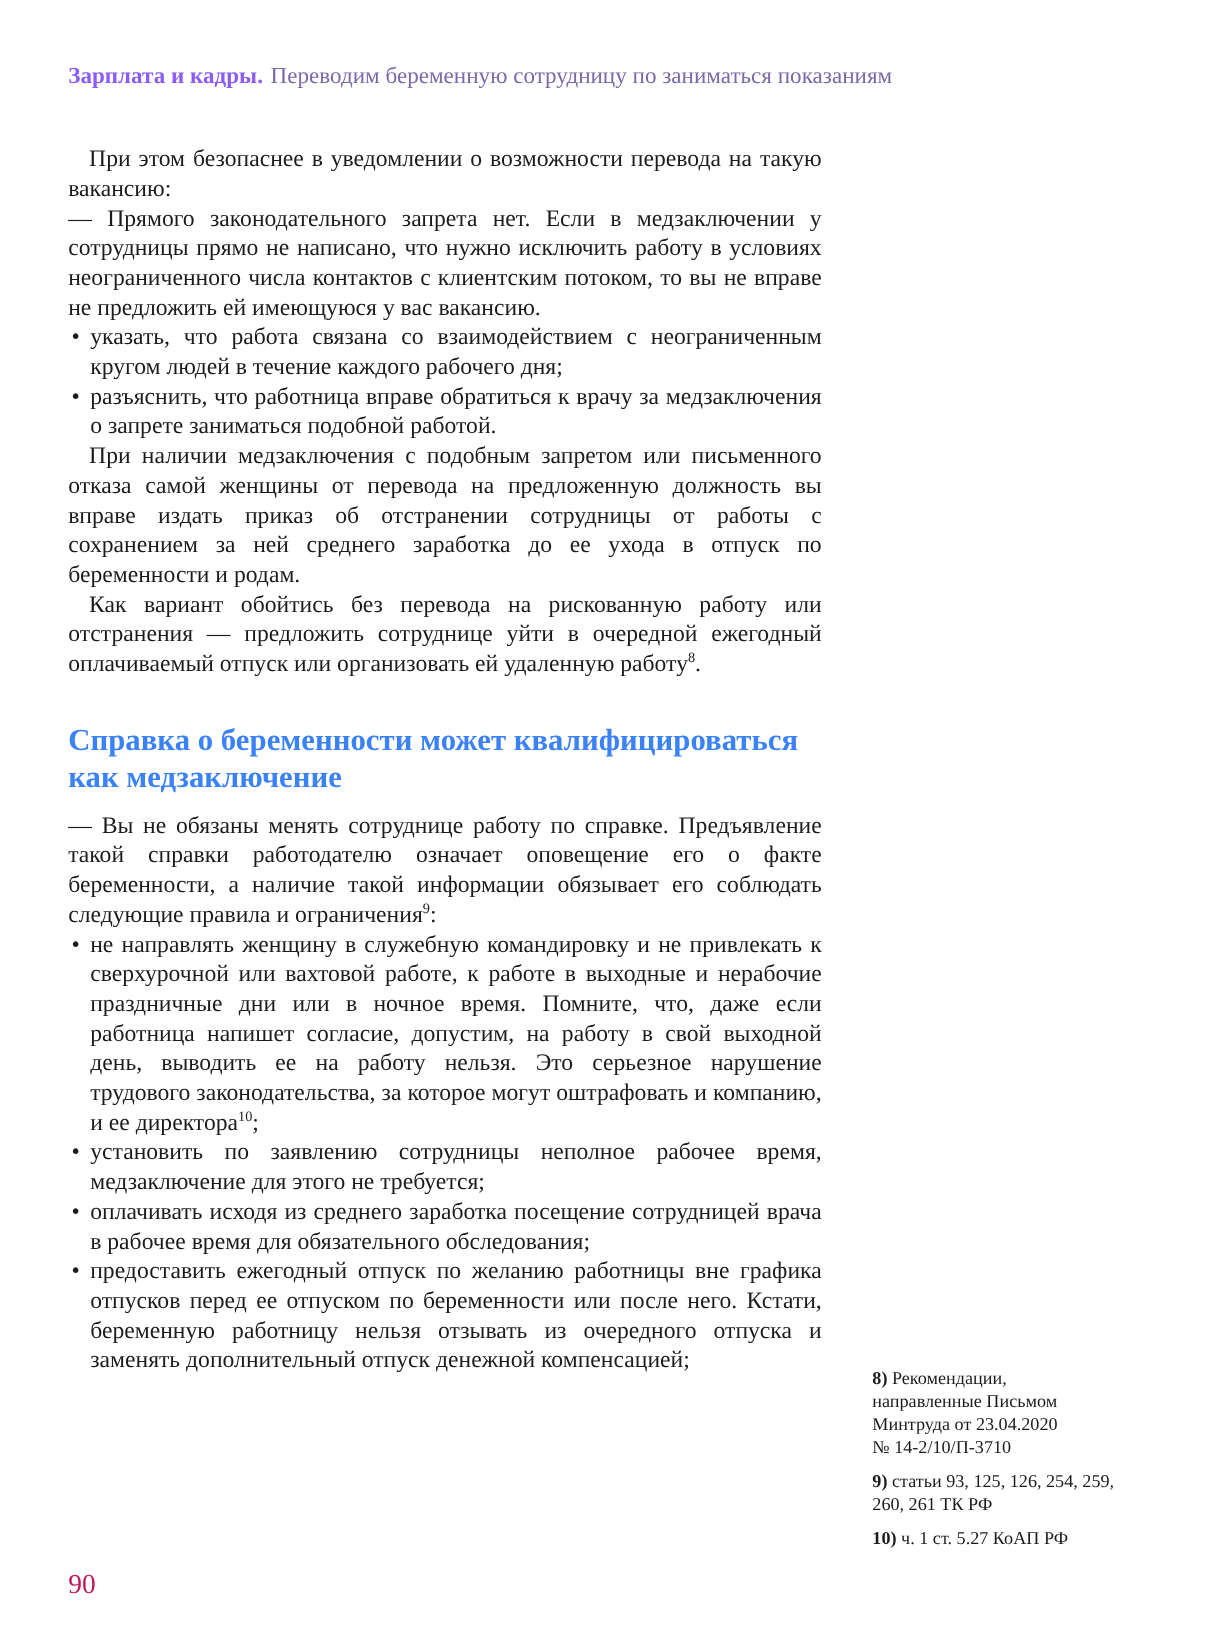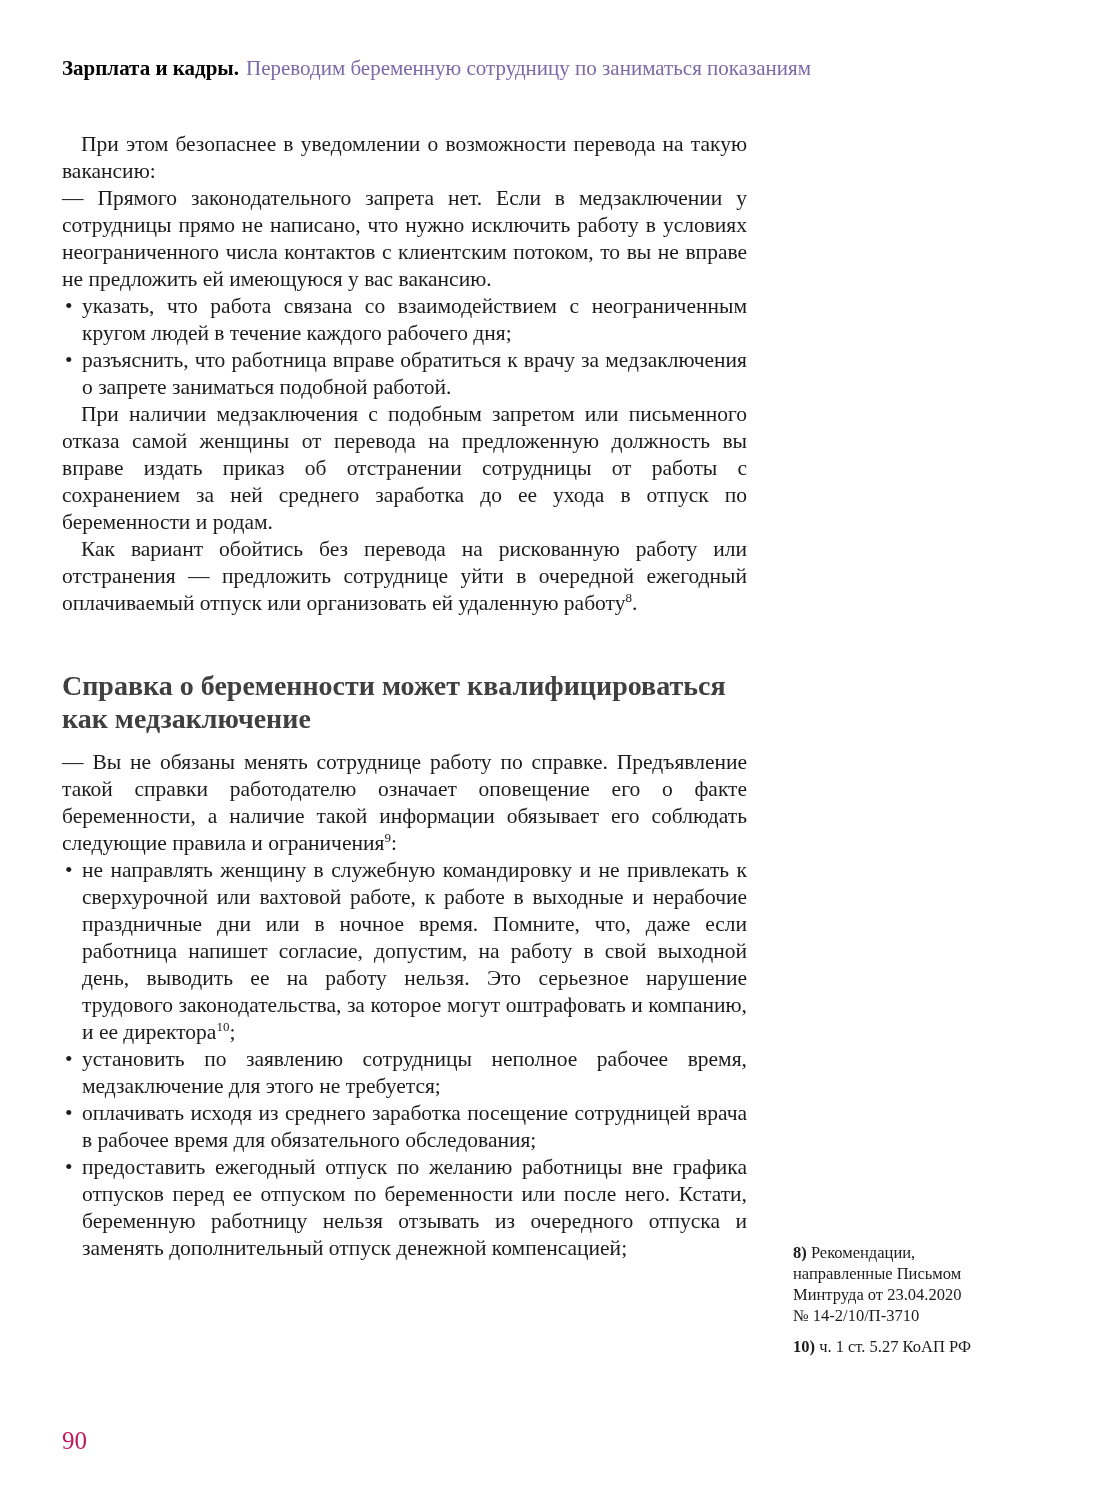--- a/index.html
+++ b/index.html
@@ -21,7 +21,7 @@
     line-height: 26px;
     white-space: nowrap;
   }
-  .brand { font-weight: bold; color: #000000; margin-right: 7px; }
+  .brand { font-weight: bold; color: #8b5cf6; margin-right: 7px; }
   .subtitle { color: #7a69a8; }
   .main-col {
     position: absolute;

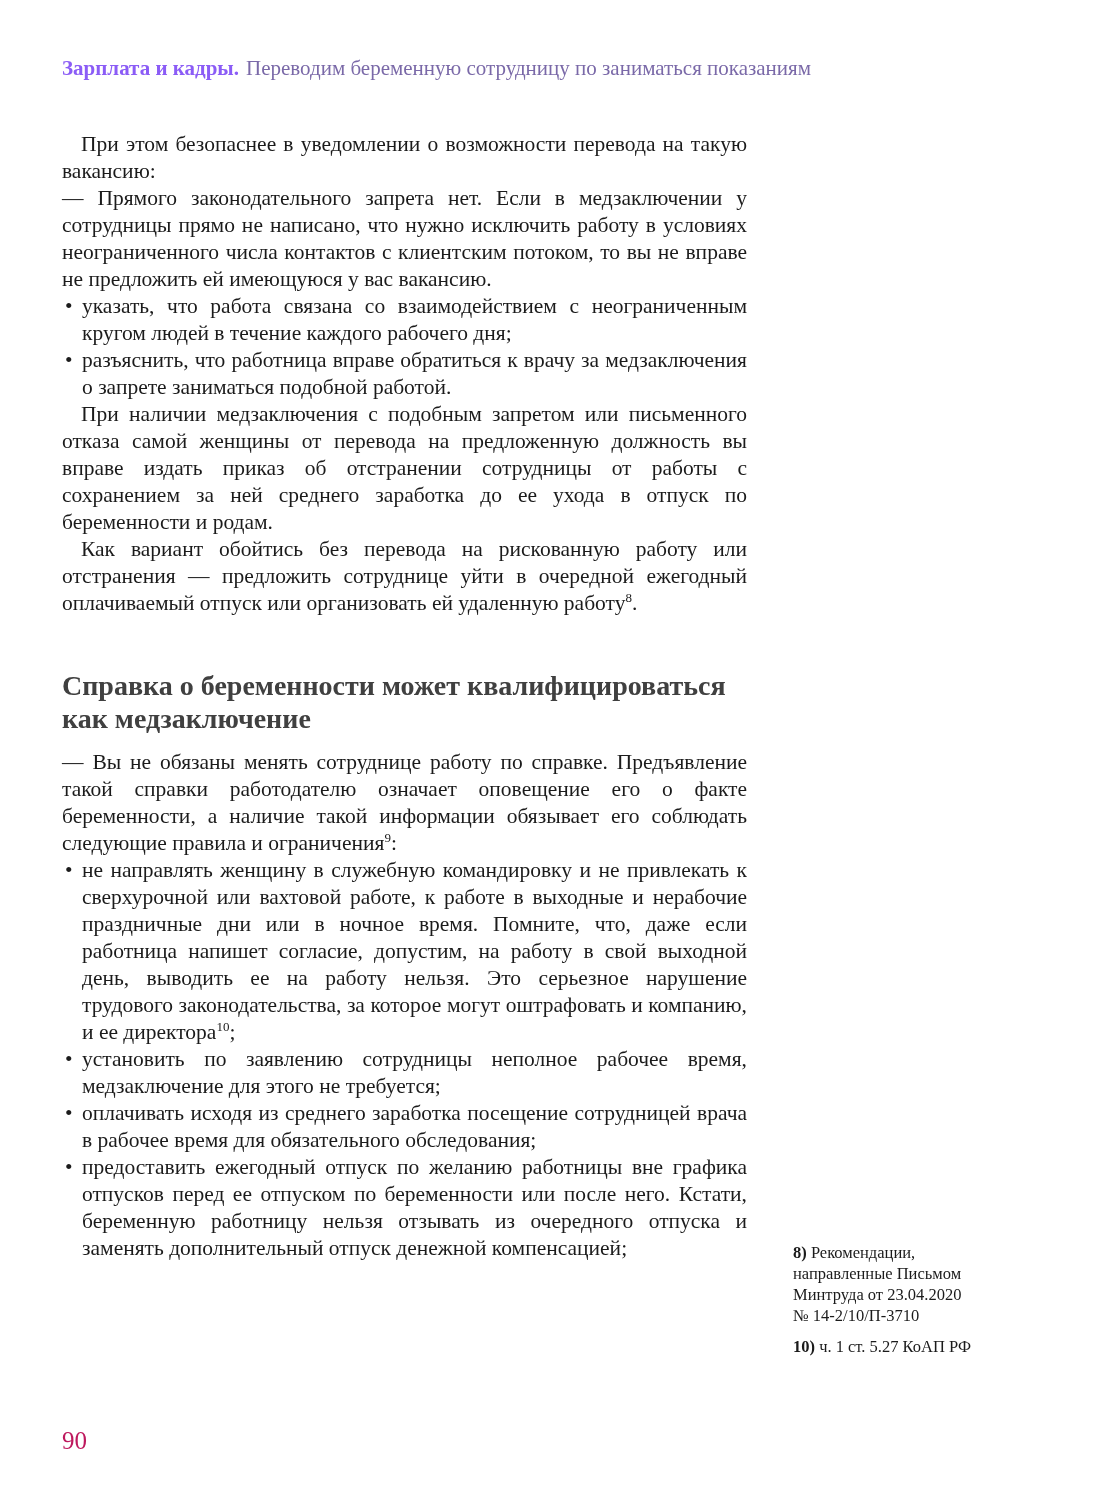--- a/index.html
+++ b/index.html
@@ -42,8 +42,8 @@
     font-size: 28px;
     line-height: 33px;
     font-weight: bold;
-    color: #404040;
-    margin: 52px 0 14px 0;
+    color: #3b82f6;
+    margin: 40px 0 14px 0;
     text-align: left;
   }
   .question { font-weight: bold; color: #121212; }

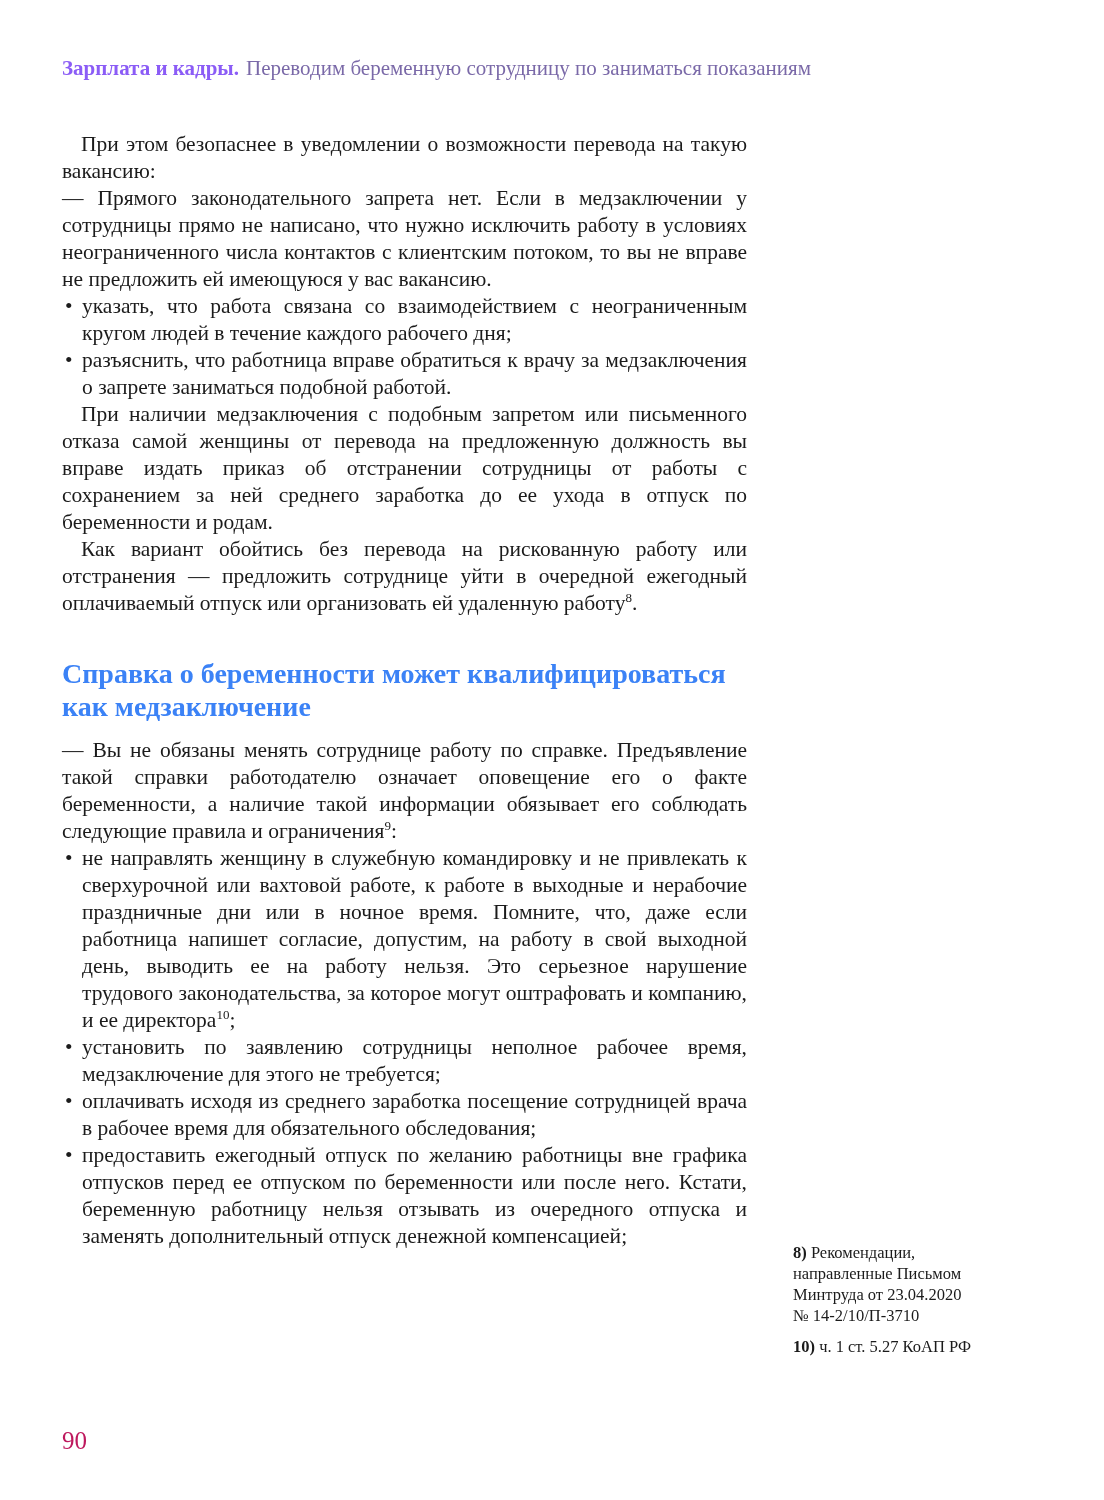--- a/index.html
+++ b/index.html
@@ -140,6 +140,10 @@
 № 14-2/10/П-3710</span>
     </div>
     <div class="footnote">
+      <span class="fn-num">9)</span> <span class="fn-text">статьи 93, 125, 126, 254, 259,
+260, 261 ТК РФ</span>
+    </div>
+    <div class="footnote">
       <span class="fn-num">10)</span> <span class="fn-text">ч. 1 ст. 5.27 КоАП РФ</span>
     </div>
   </aside>

